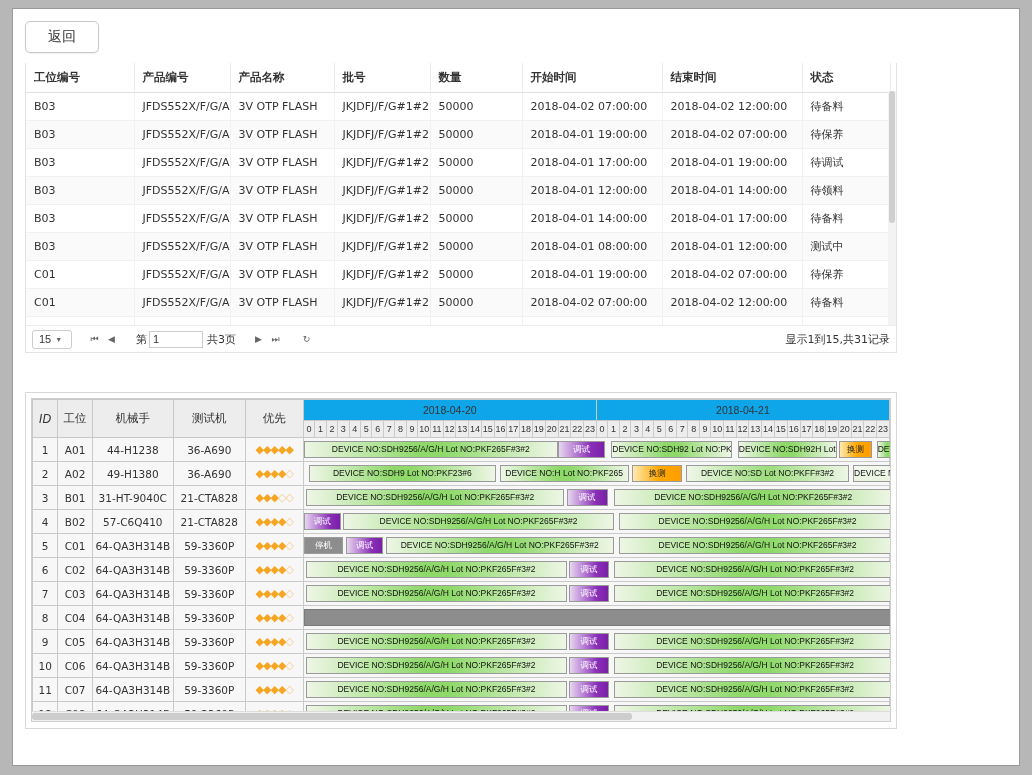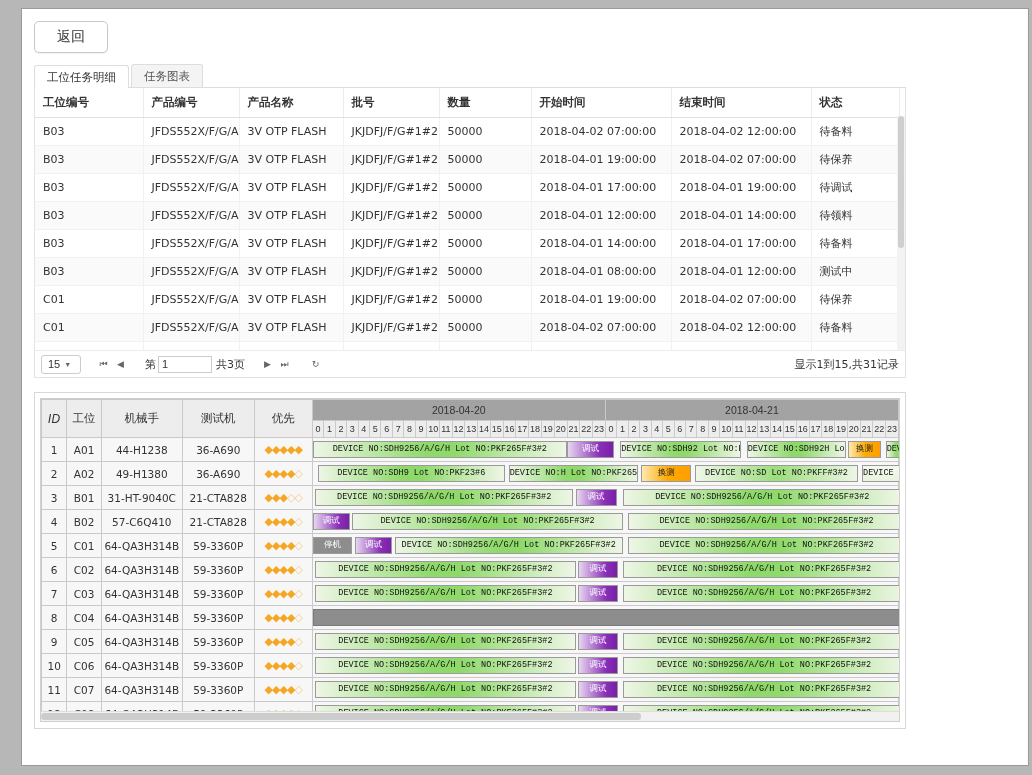--- a/index.html
+++ b/index.html
@@ -11,7 +11,7 @@
     overflow:hidden;
   }
   .page{
-    position:absolute;left:21px;top:8px;width:1008px;height:758px;
+    position:absolute;left:12px;top:8px;width:1008px;height:758px;
     background:#ffffff;border:1px solid #9a9a9a;box-sizing:border-box;
     overflow:hidden;
   }

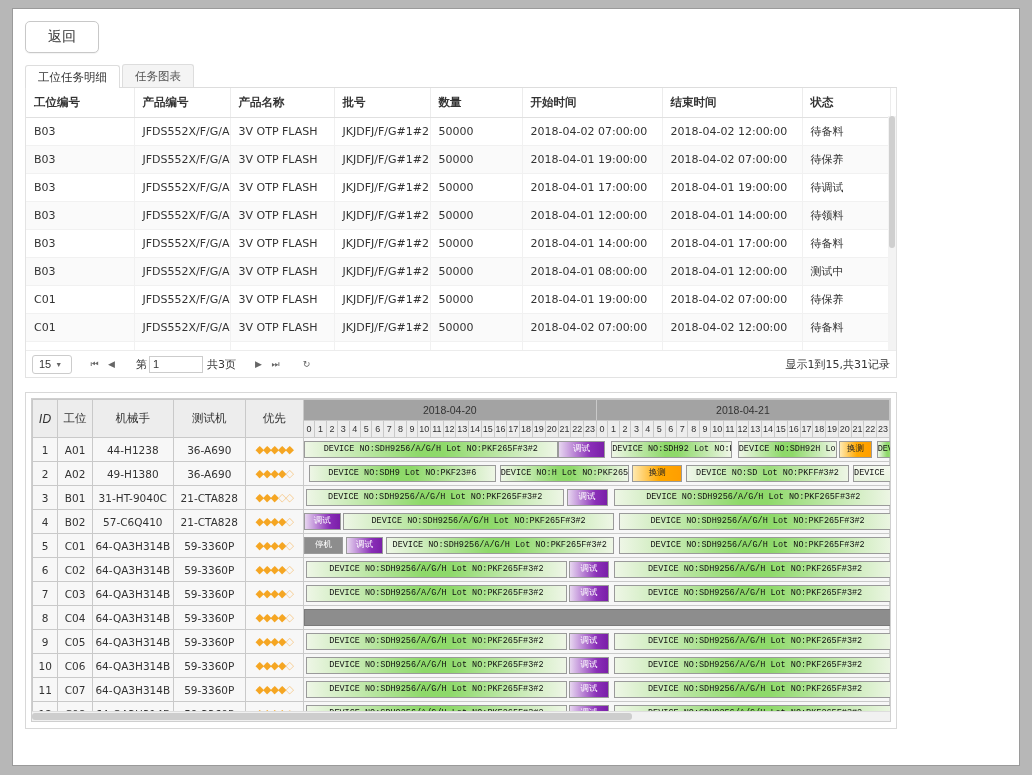--- a/index.html
+++ b/index.html
@@ -120,10 +120,6 @@
   <div class="back-btn">返回</div>
 
   <div class="panel-top">
-    <div class="tabs" id="top-tabs">
-        <div class="tab active">工位任务明细</div>
-        <div class="tab">任务图表</div>
-      </div>
     <div class="grid-wrap">
       <div class="tbl-scroll">
         <table class="gridtbl">

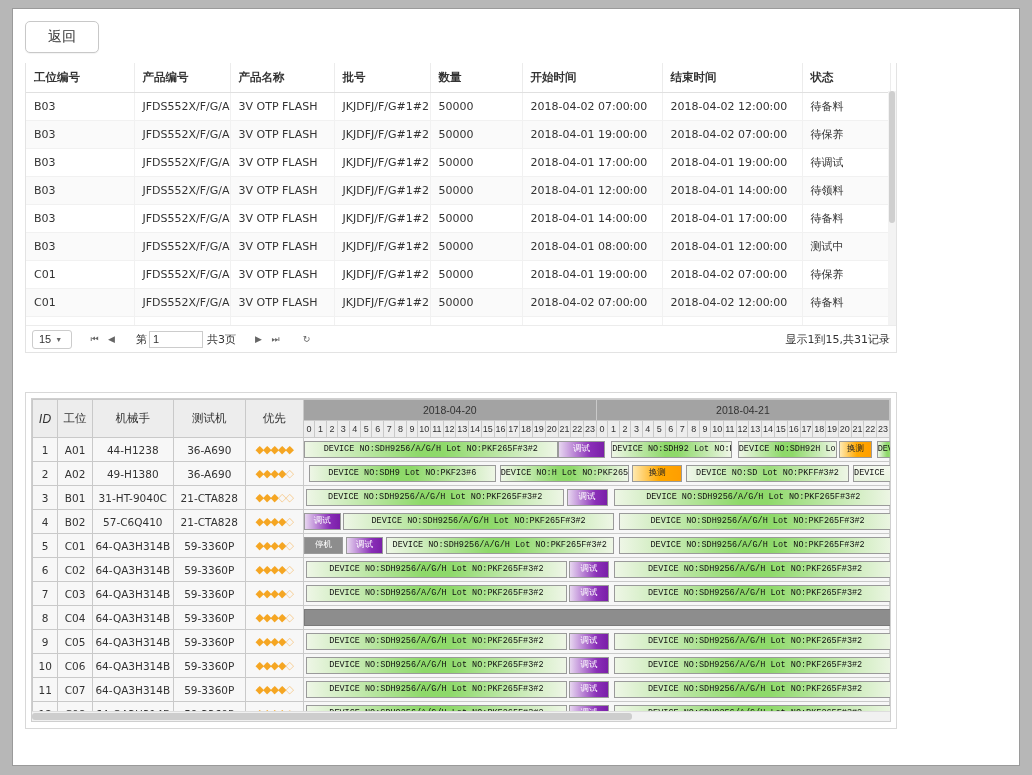--- a/index.html
+++ b/index.html
@@ -81,7 +81,7 @@
     background:#ededed;font-size:11.5px;font-weight:normal;color:#333;text-align:center;
     font-family:"DejaVu Sans",sans-serif;
   }
-  th.g-day{background:#a3a3a3;font-size:10.5px;font-weight:normal;color:#333;text-align:center;height:18px;}
+  th.g-day{background:#0ea5e9;font-size:10.5px;font-weight:normal;color:#333;text-align:center;height:18px;}
   th.g-hr{background:#ededed;font-size:9px;font-weight:normal;color:#333;text-align:center;height:16px;padding:0;}
   td.g-cell{
     font-size:10.5px;color:#333;text-align:center;height:23px;padding:0;

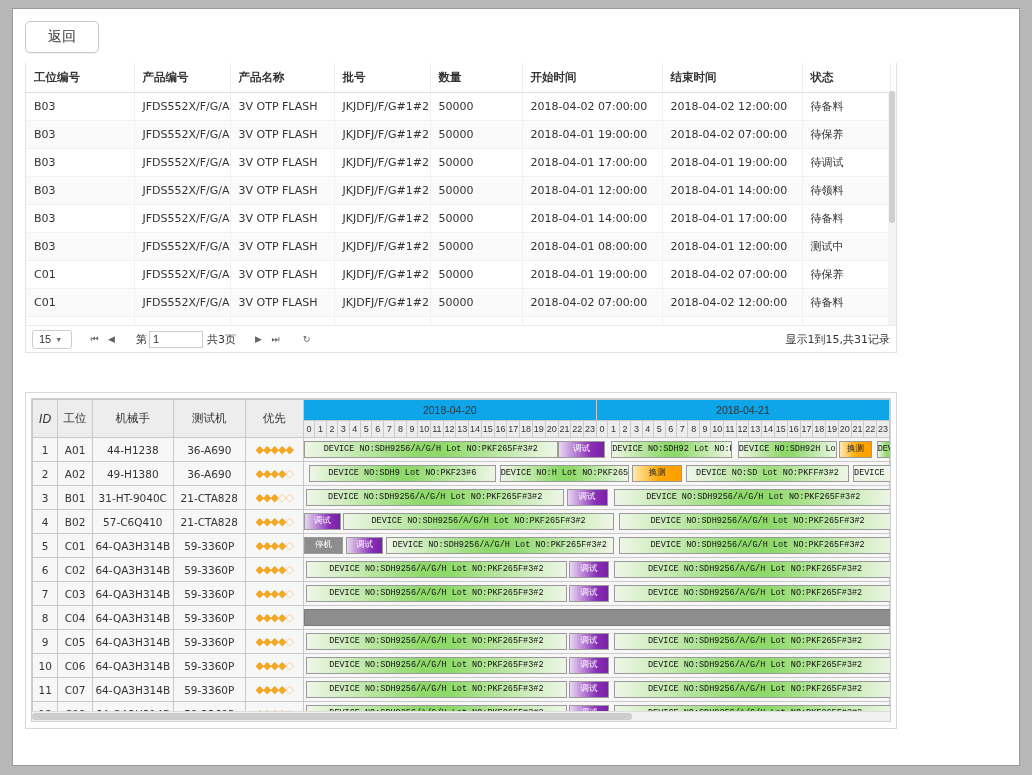--- a/index.html
+++ b/index.html
@@ -92,7 +92,7 @@
   .bar{
     position:absolute;top:3px;height:17px;box-sizing:border-box;
     border:1px solid #9a9a9a;
-    font-family:Liberation Mono, monospace;
+    font-family:Liberation Sans, sans-serif;
     font-size:8.5px;line-height:15px;text-align:center;color:#111;
     white-space:nowrap;overflow:hidden;cursor:pointer;
   }

